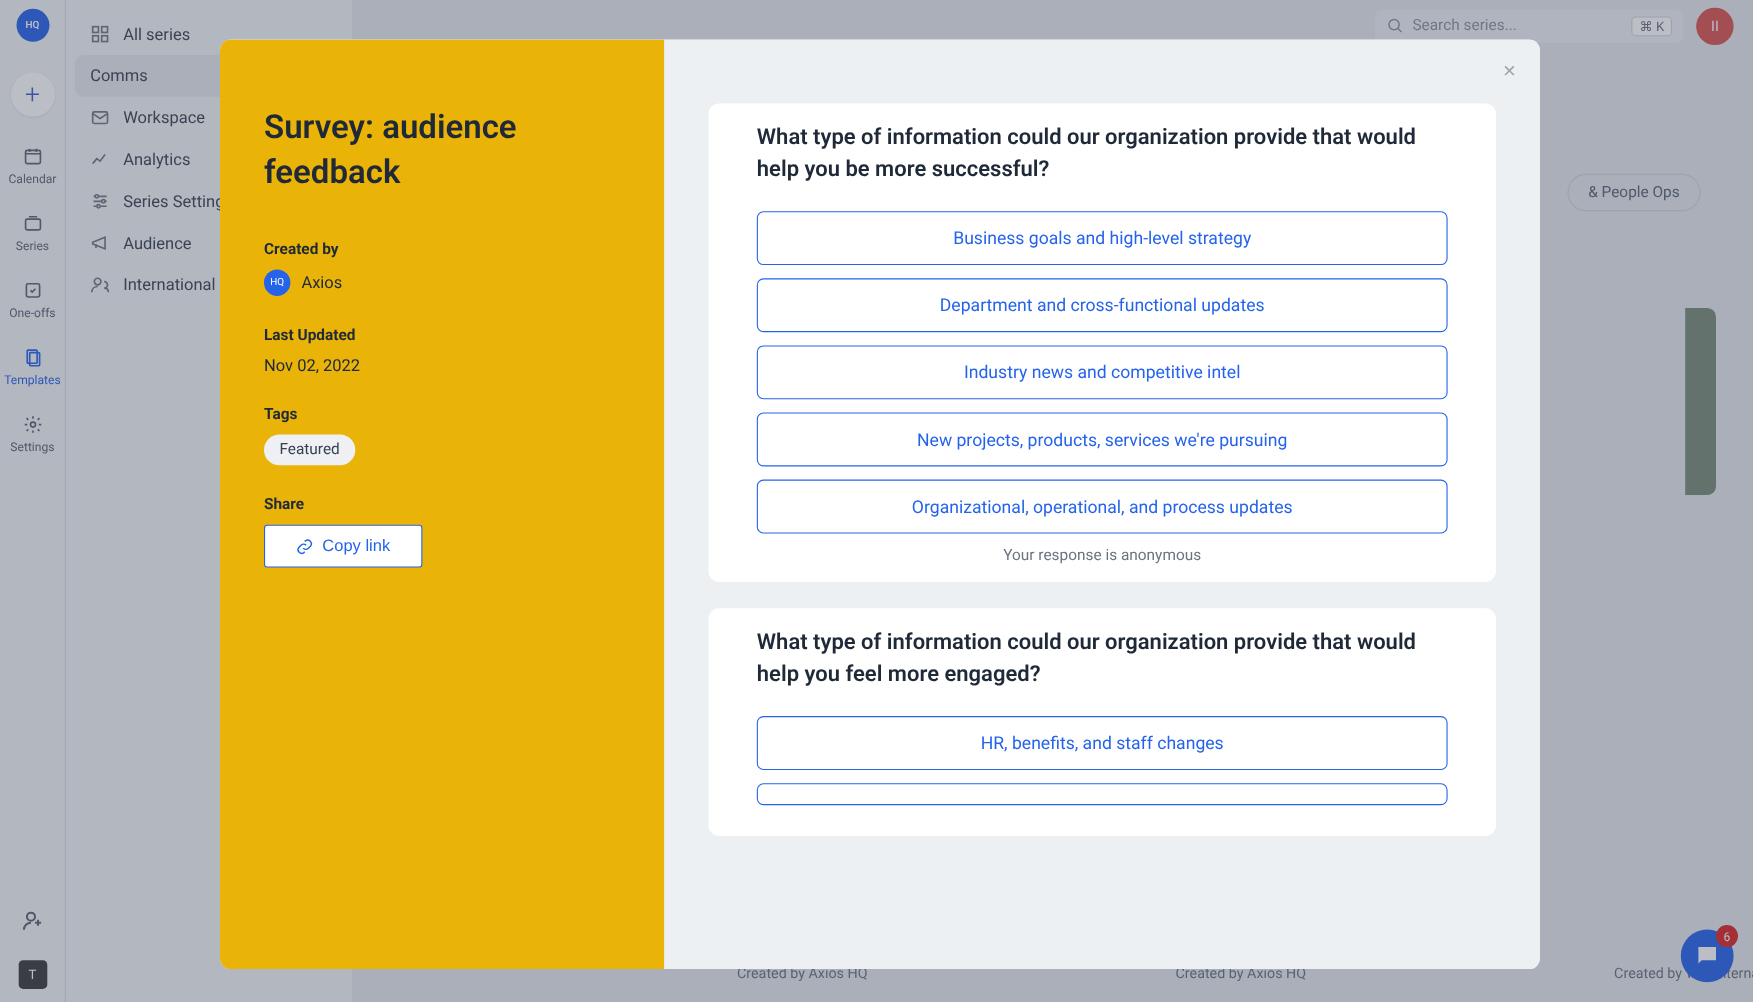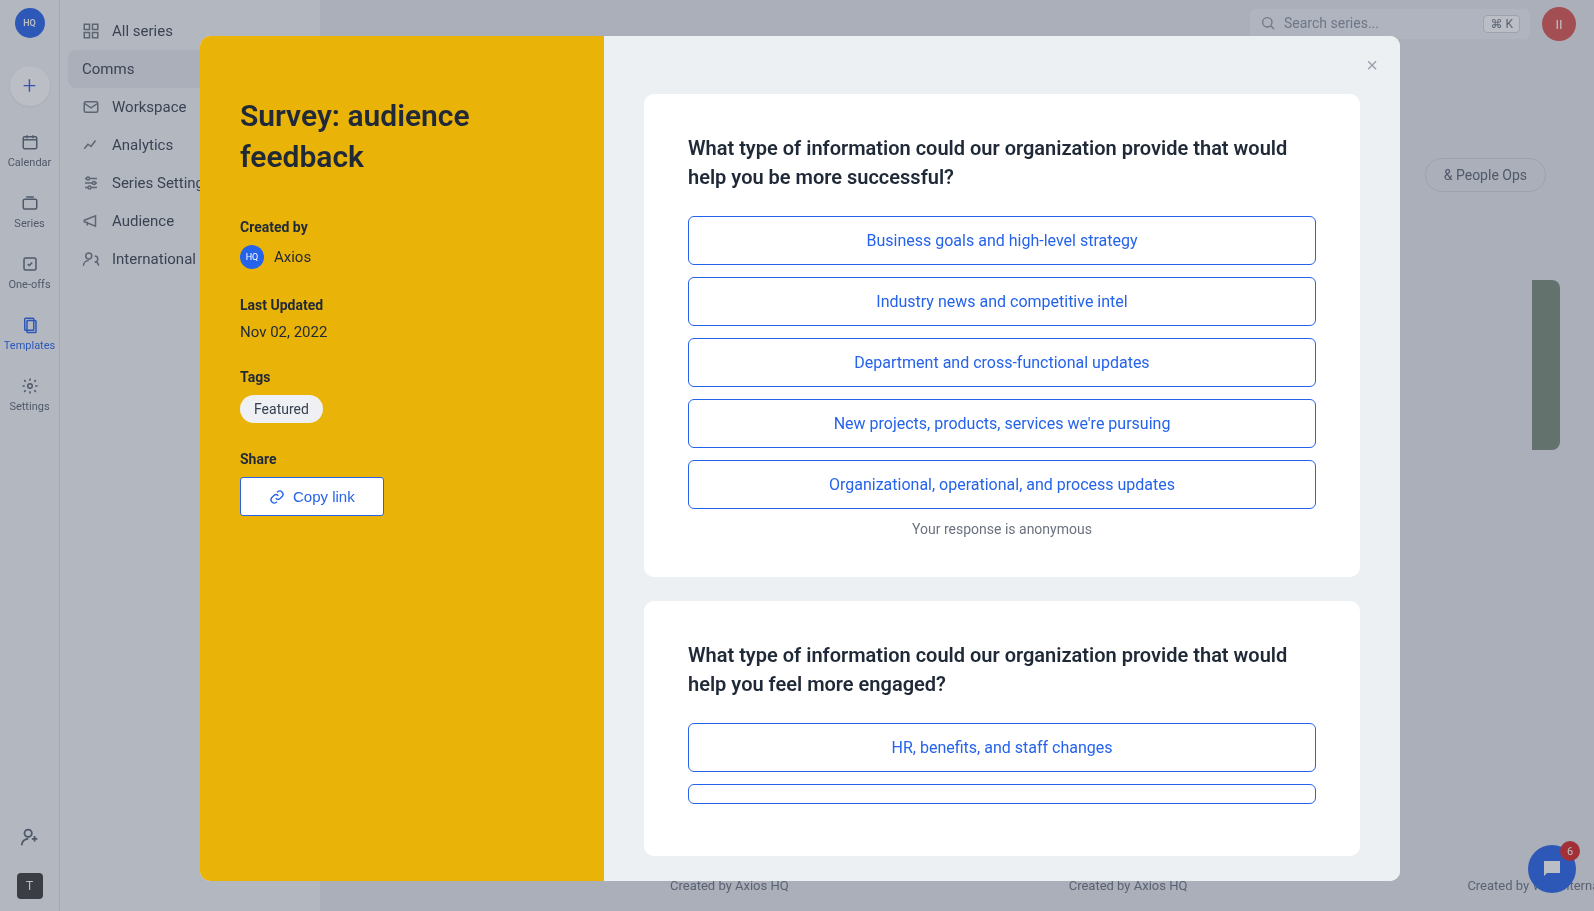--- a/index.html
+++ b/index.html
@@ -175,7 +175,7 @@
 }
 .survey-card {
   background: #fff; border-radius: 10px;
-  padding: 40px 44px; margin-top: 58px;
+  padding: 16px 44px; margin-top: 58px;
 }
 .survey-card.second { margin-top: 24px; }
 .survey-q {

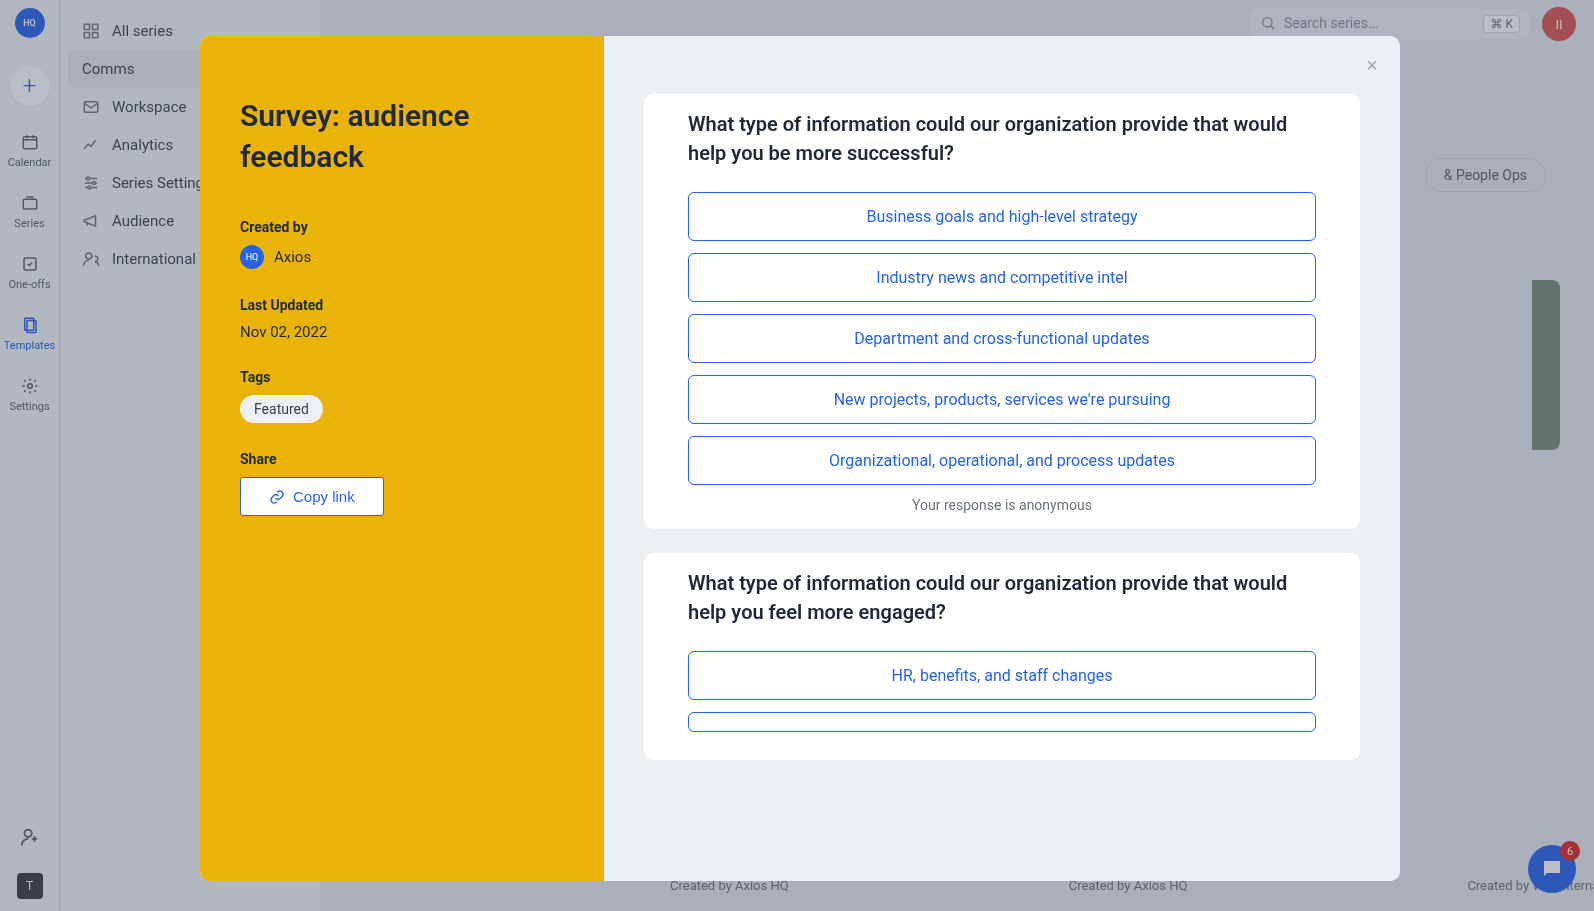--- a/index.html
+++ b/index.html
@@ -397,8 +397,8 @@
     <div class="survey-card">
       <div class="survey-q">What type of information could our organization provide that would help you be more successful?</div>
       <div class="survey-opt">Business goals and high-level strategy</div>
+      <div class="survey-opt">Department and cross-functional updates</div>
       <div class="survey-opt">Industry news and competitive intel</div>
-      <div class="survey-opt">Department and cross-functional updates</div>
       <div class="survey-opt">New projects, products, services we're pursuing</div>
       <div class="survey-opt">Organizational, operational, and  process updates</div>
       <div class="anon-note">Your response is anonymous</div>

